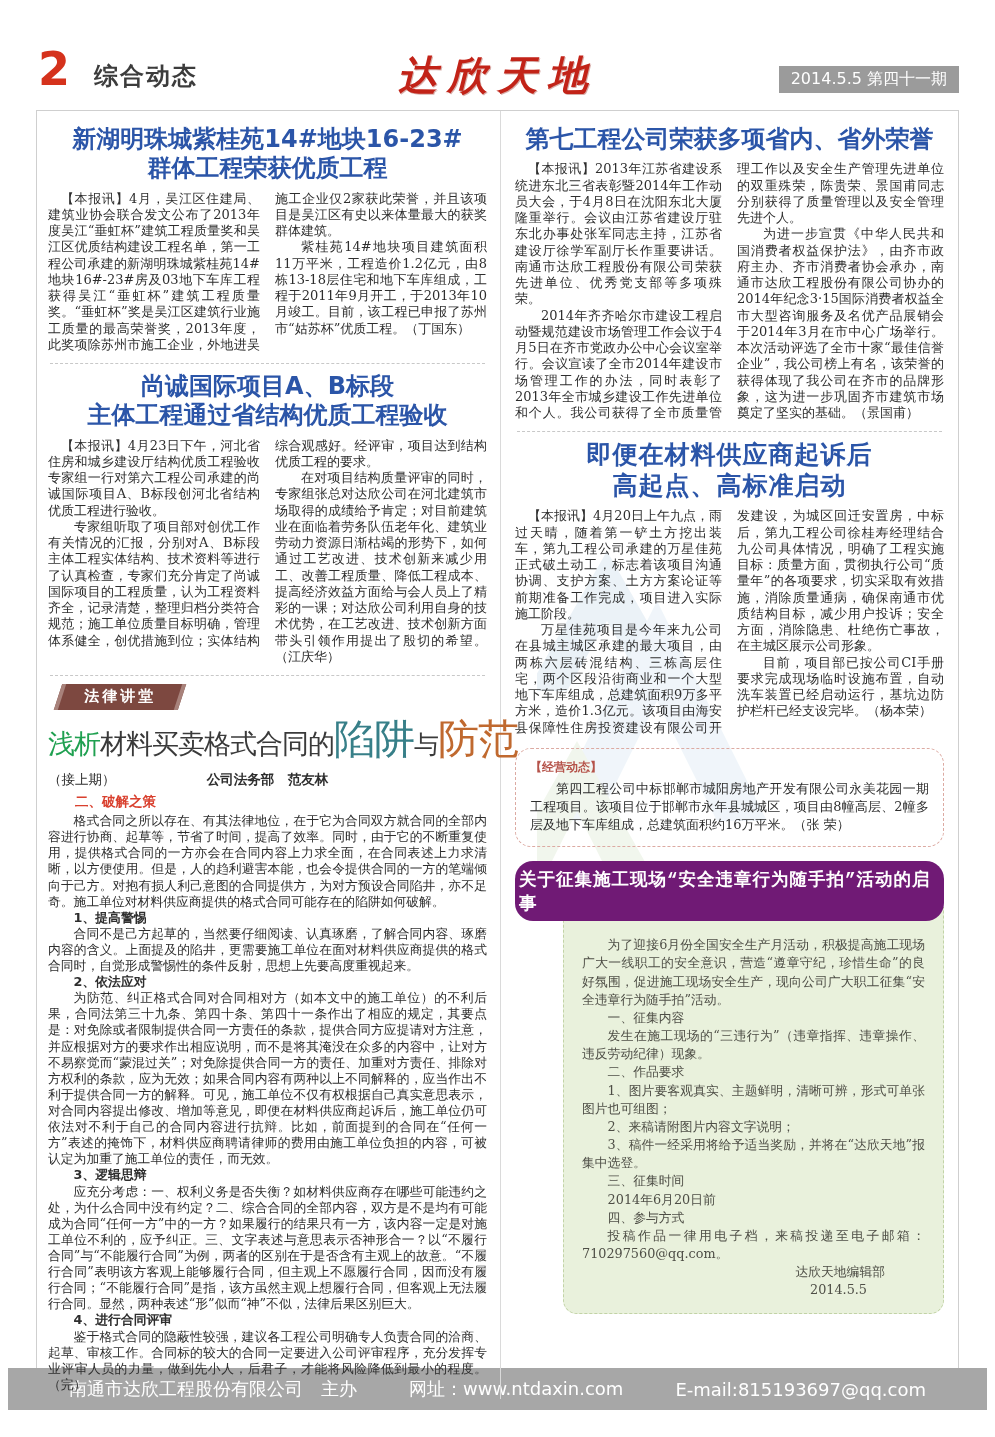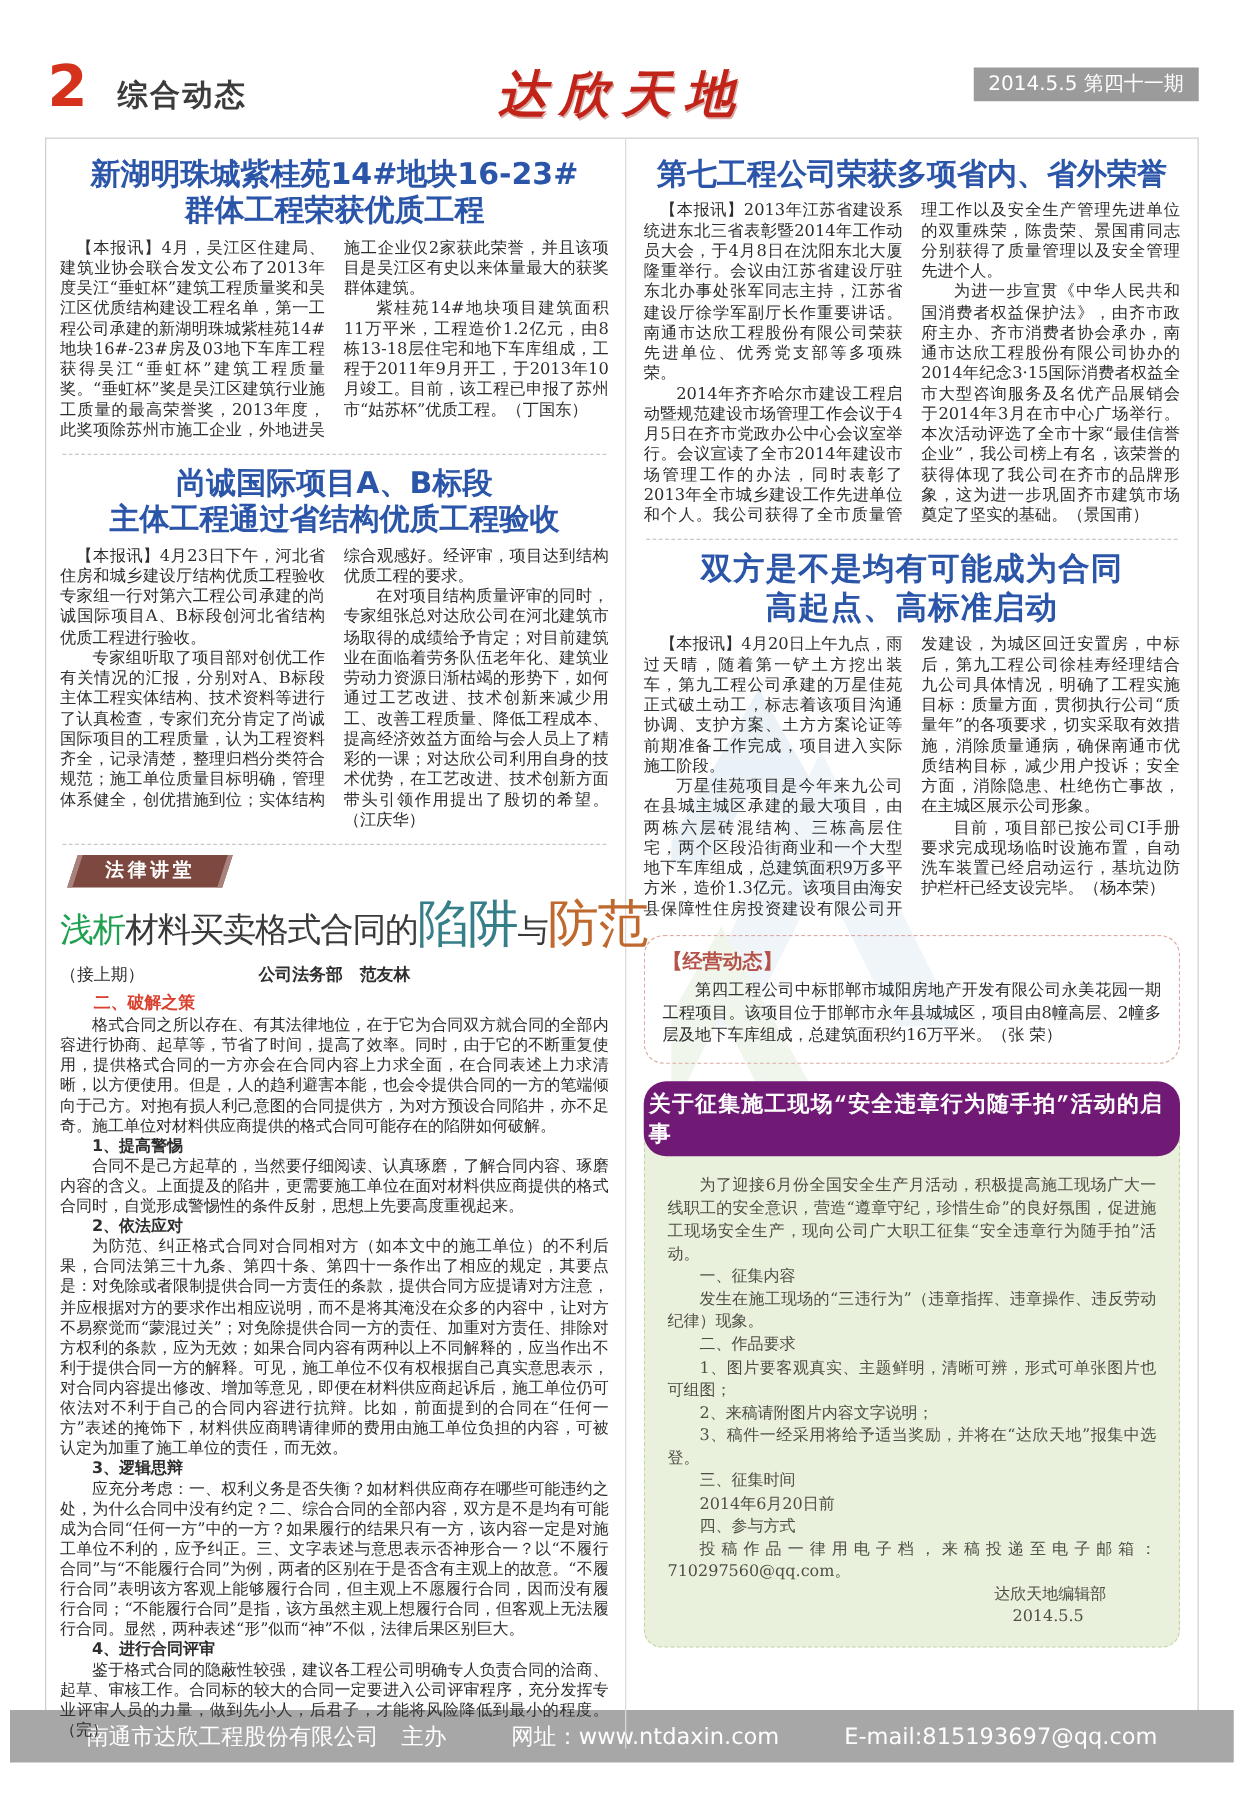--- a/index.html
+++ b/index.html
@@ -18,7 +18,7 @@
   .masthead { position:absolute; left:0; right:0; top:-4px; text-align:center;
     font-size:40px; font-weight:900; font-style:italic; color:#c22318; letter-spacing:10px;
     text-shadow:1px 1px 0 rgba(140,20,10,.35); }
-  .issue-badge { position:absolute; right:0; top:2px; background:#9b9b9b; color:#ffffff;
+  .issue-badge { position:absolute; right:0; top:14px; background:#9b9b9b; color:#ffffff;
     font-family:"DejaVu Sans","Liberation Sans",sans-serif; font-size:16px; padding:3px 12px; }
   
   .content { position:relative; margin:0 36px; border:1px solid #cfcfcf; height:1290px;

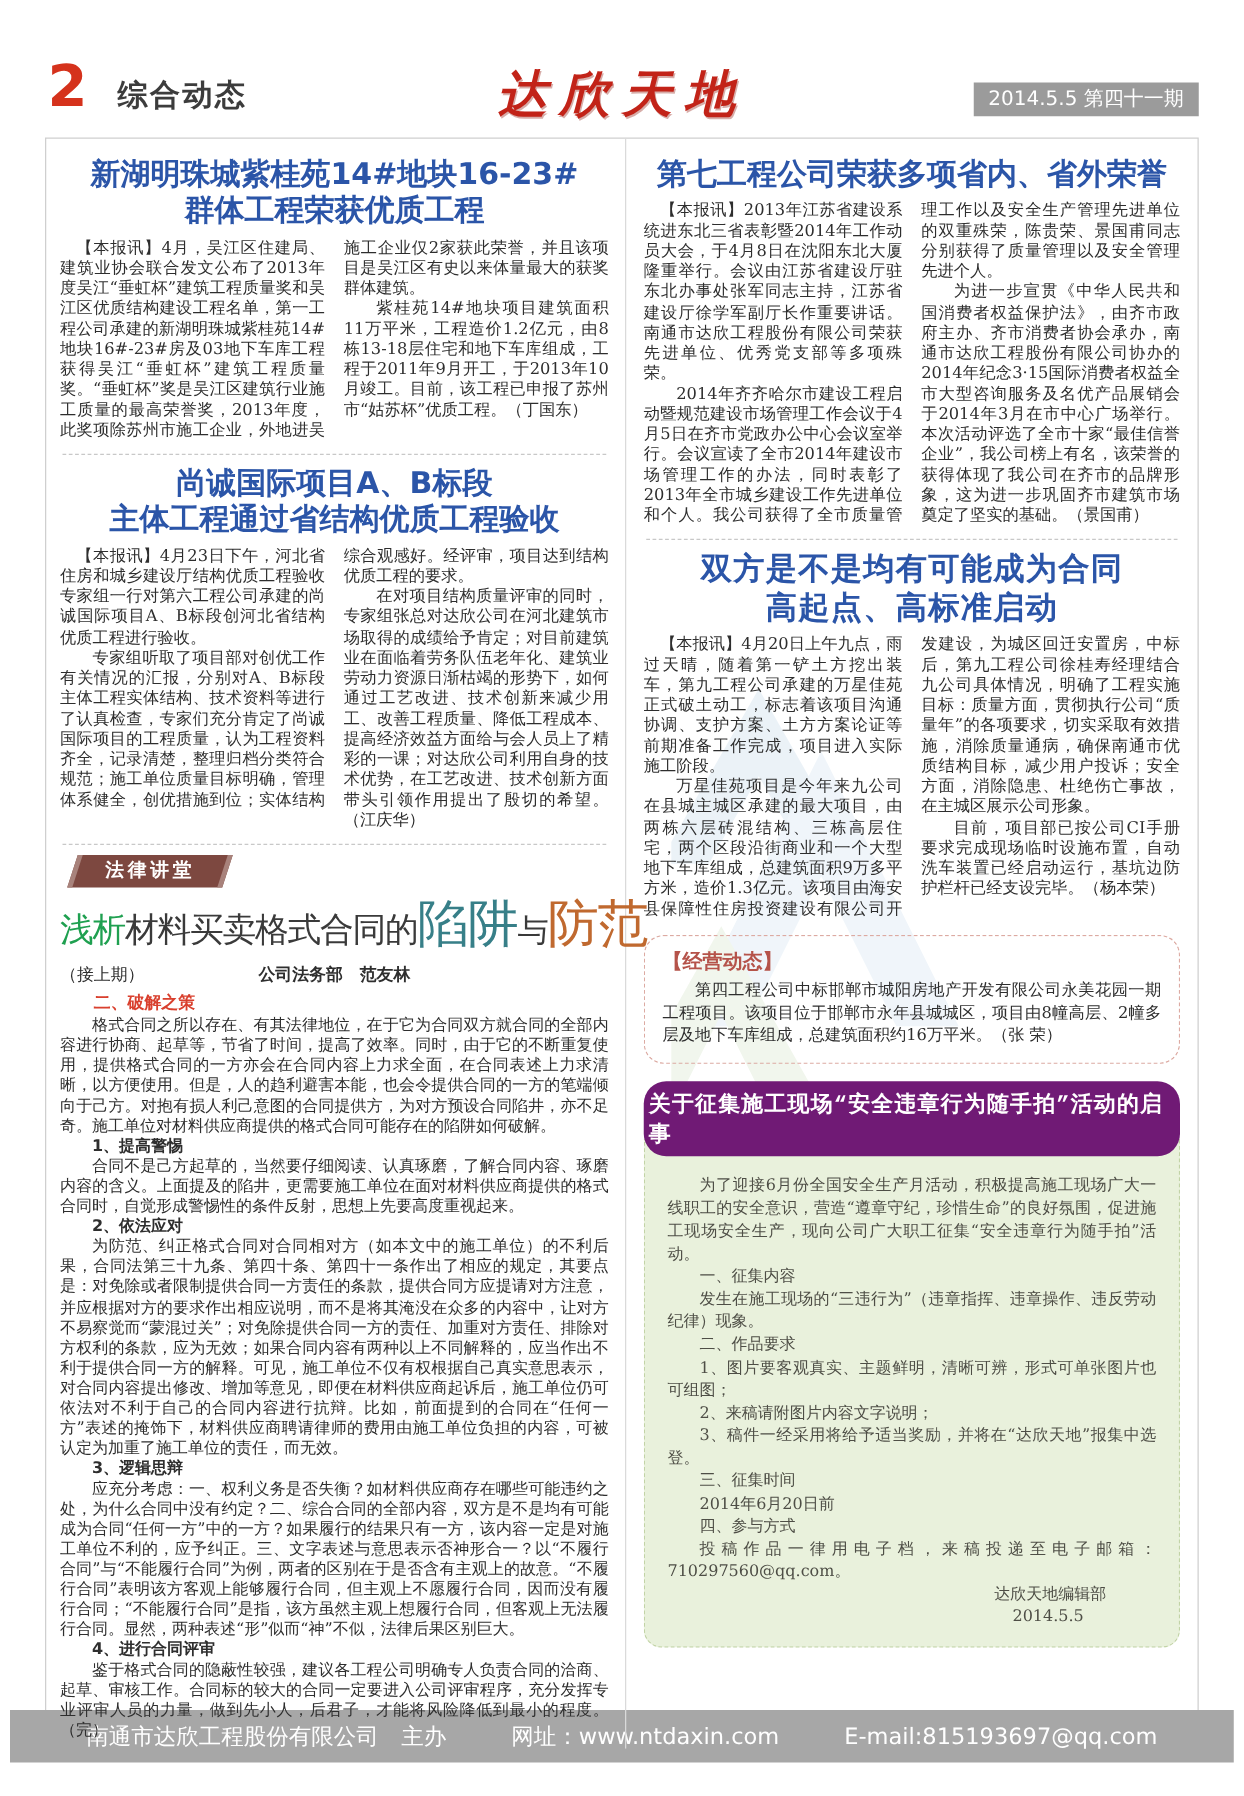--- a/index.html
+++ b/index.html
@@ -177,7 +177,7 @@
 
     <div>
       <div class="art-title big">
-        <div>双方是不是均有可能成为合同</div>
+        <div>即便在材料供应商起诉后</div>
         <div>高起点、高标准启动</div>
       </div>
       <div class="body2col">

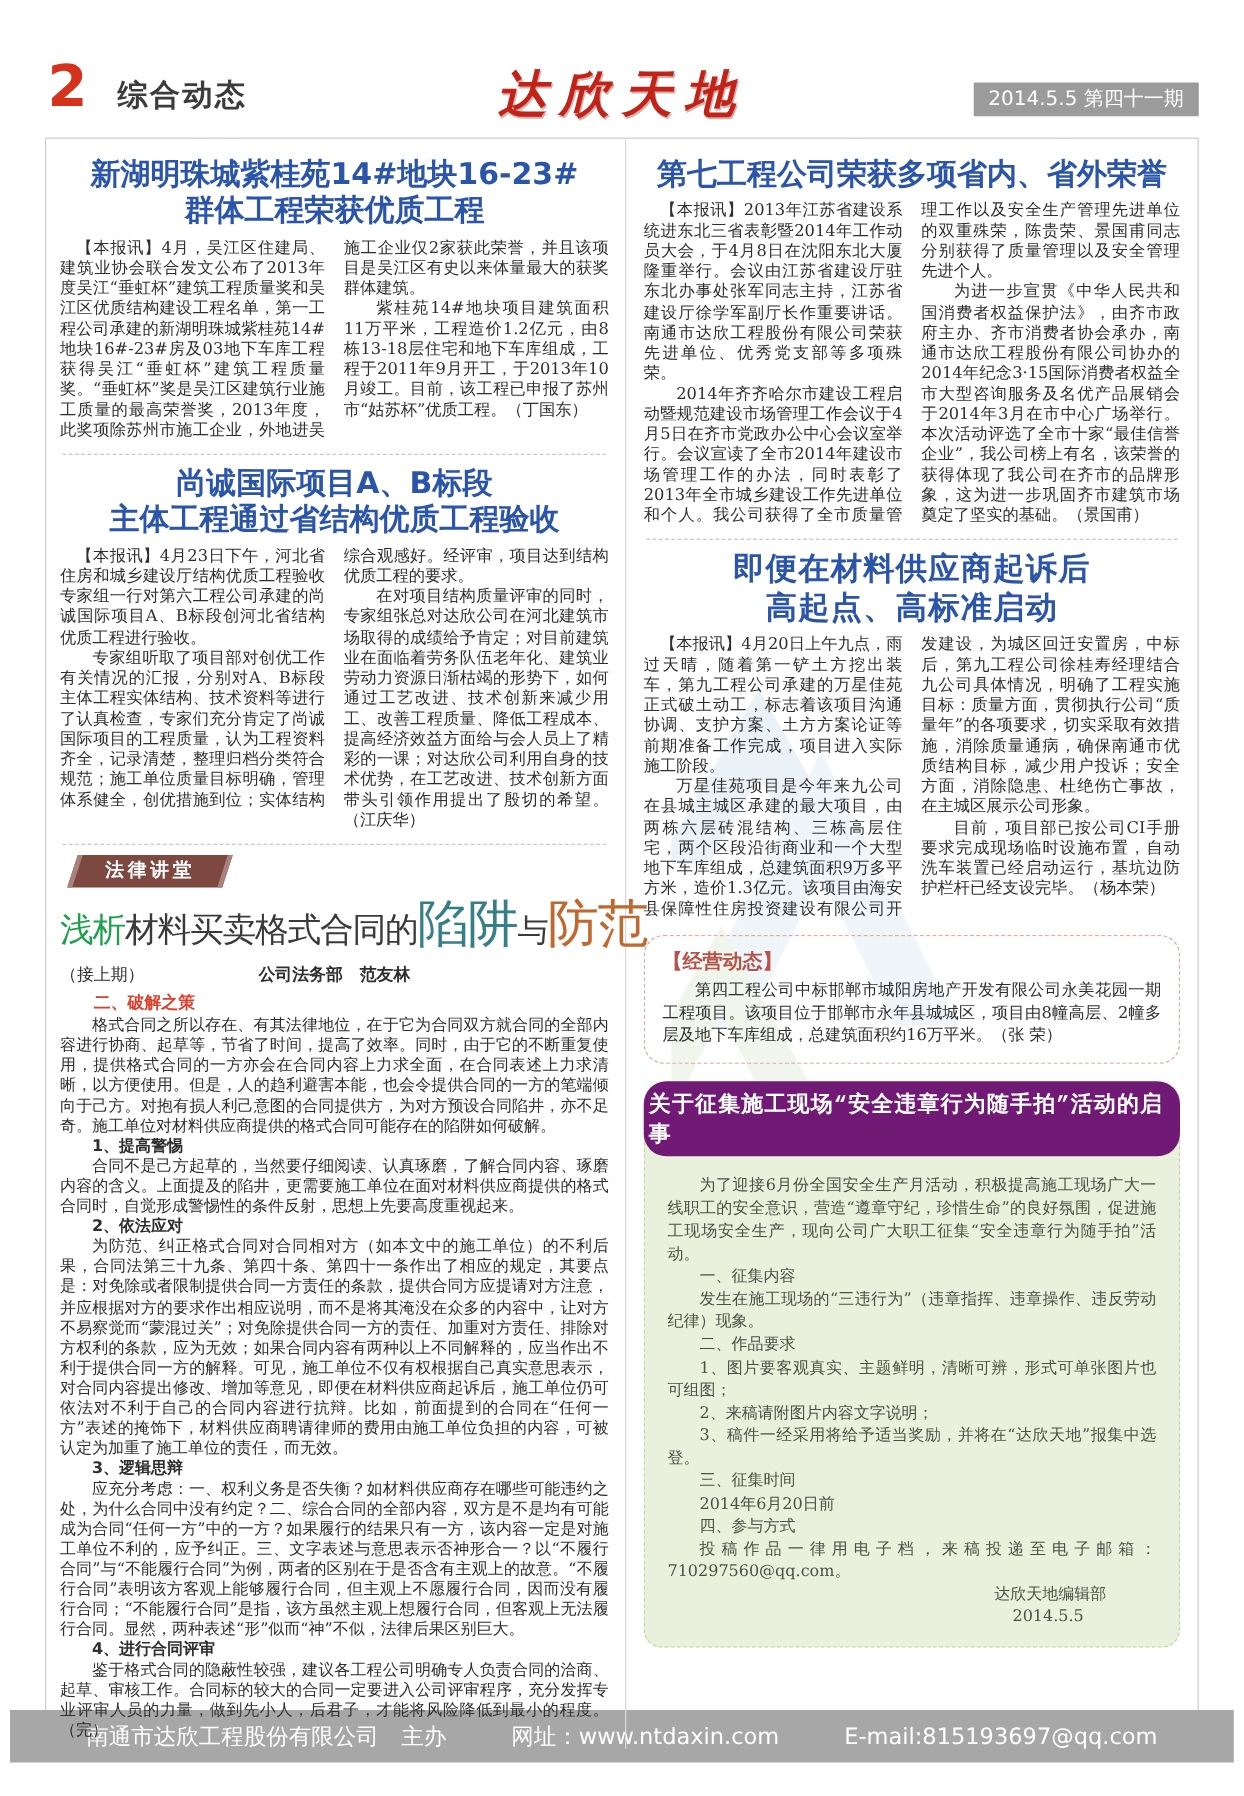--- a/index.html
+++ b/index.html
@@ -61,7 +61,7 @@
   .legal-item-head { font-weight:bold; text-indent:2em; font-family:"DejaVu Sans","Liberation Sans",sans-serif; }
   
   .biz-box { border:1px dashed #dcaaa2; border-radius:16px; padding:10px 14px 12px 14px; margin-top:12px; }
-  .biz-label { color:#b5534a; font-weight:bold; font-size:16px;
+  .biz-label { color:#b5534a; font-weight:bold; font-size:12px;
     font-family:"DejaVu Sans","Liberation Sans",sans-serif; margin-bottom:4px; }
   .biz-box p { text-indent:2em; font-size:13px; line-height:1.4; text-align:justify; }
   .notice-box { margin-top:14px; }

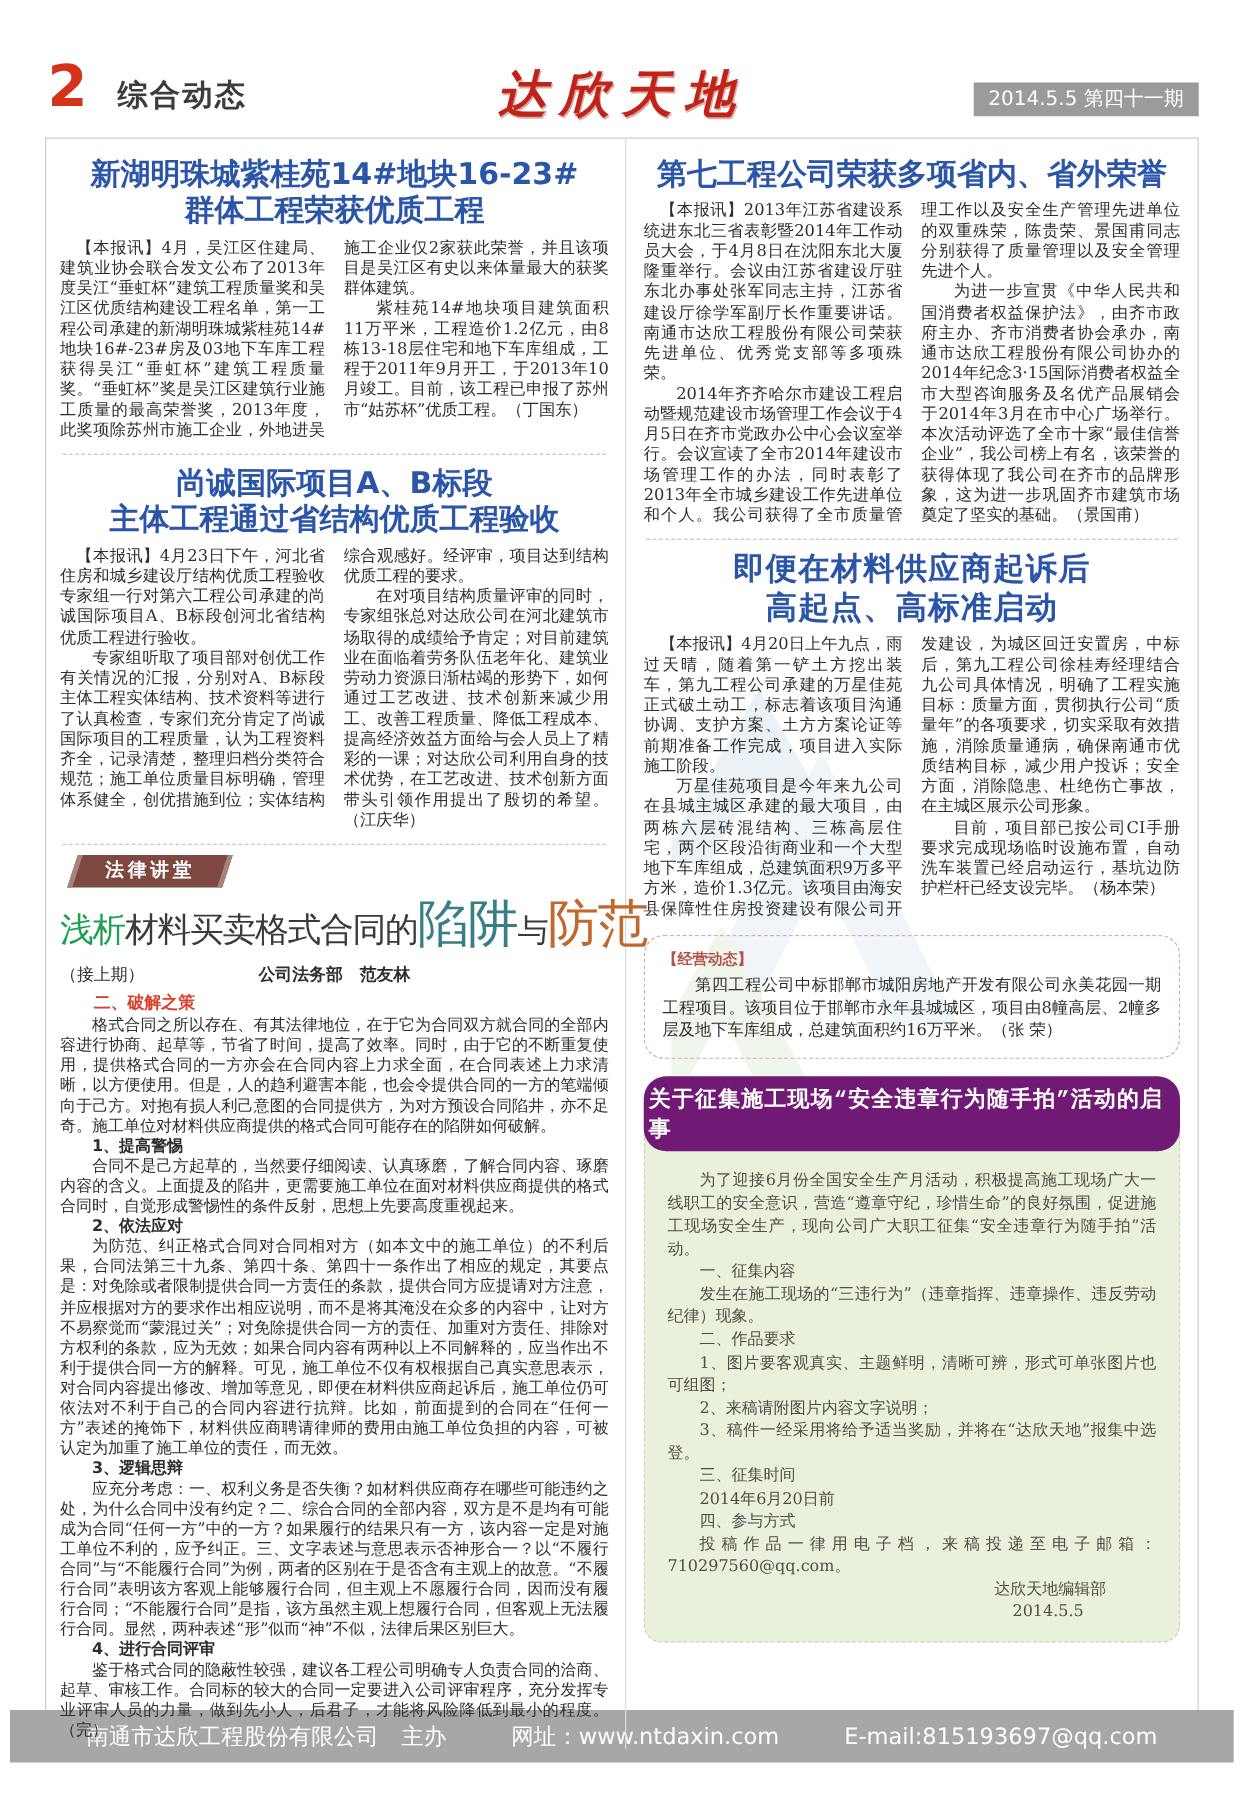--- a/index.html
+++ b/index.html
@@ -70,7 +70,7 @@
     border-radius:18px; padding:6px 4px; position:relative; z-index:2; letter-spacing:1px; }
   .notice-body { background:#e9f1dc; border:1px dashed #c2d3a6; border-radius:0 0 14px 14px;
     margin-top:-14px; padding:28px 18px 14px 18px; color:#4e4e46;
-    font-size:12.8px; line-height:1.42; text-align:justify; }
+    font-size:12.8px; line-height:1.42; text-align:justify;margin-left:48px; }
   .notice-body p { text-indent:2em; }
   .notice-sig  { text-align:right; padding-right:40px; text-indent:0 !important; }
   .notice-date { text-align:right; padding-right:58px; text-indent:0 !important; }

